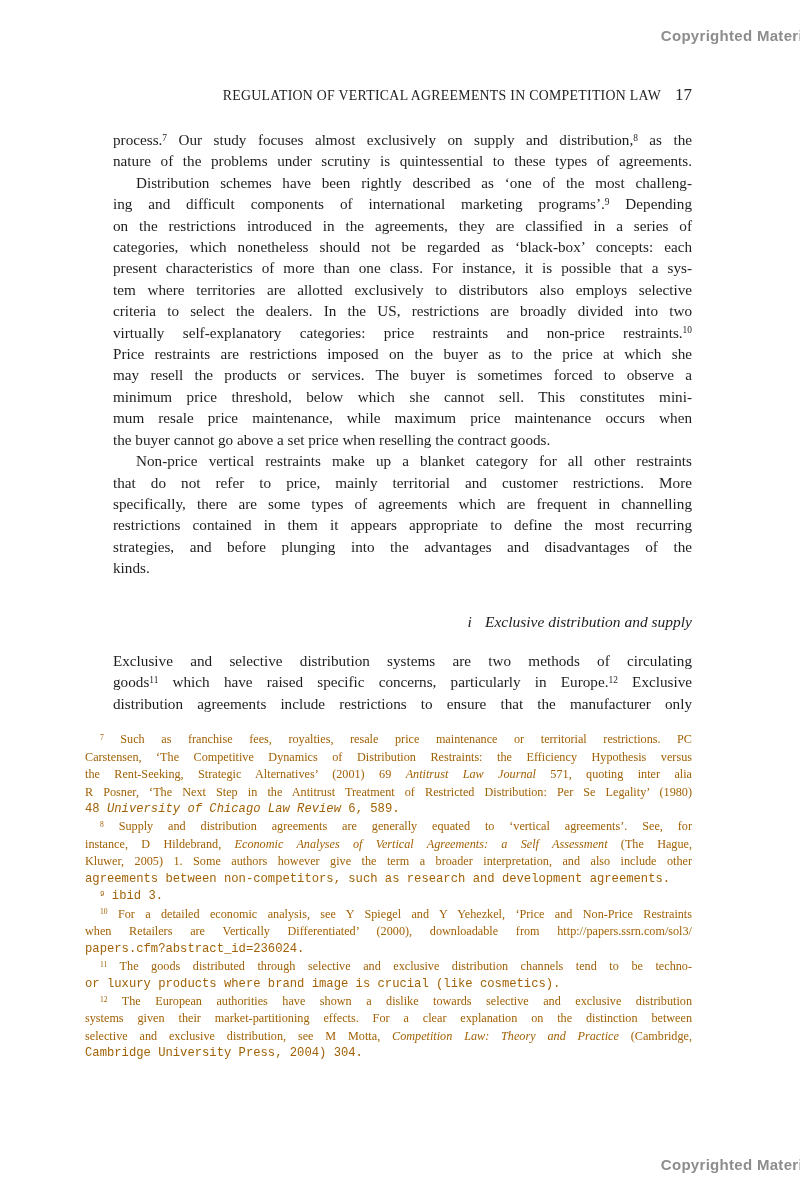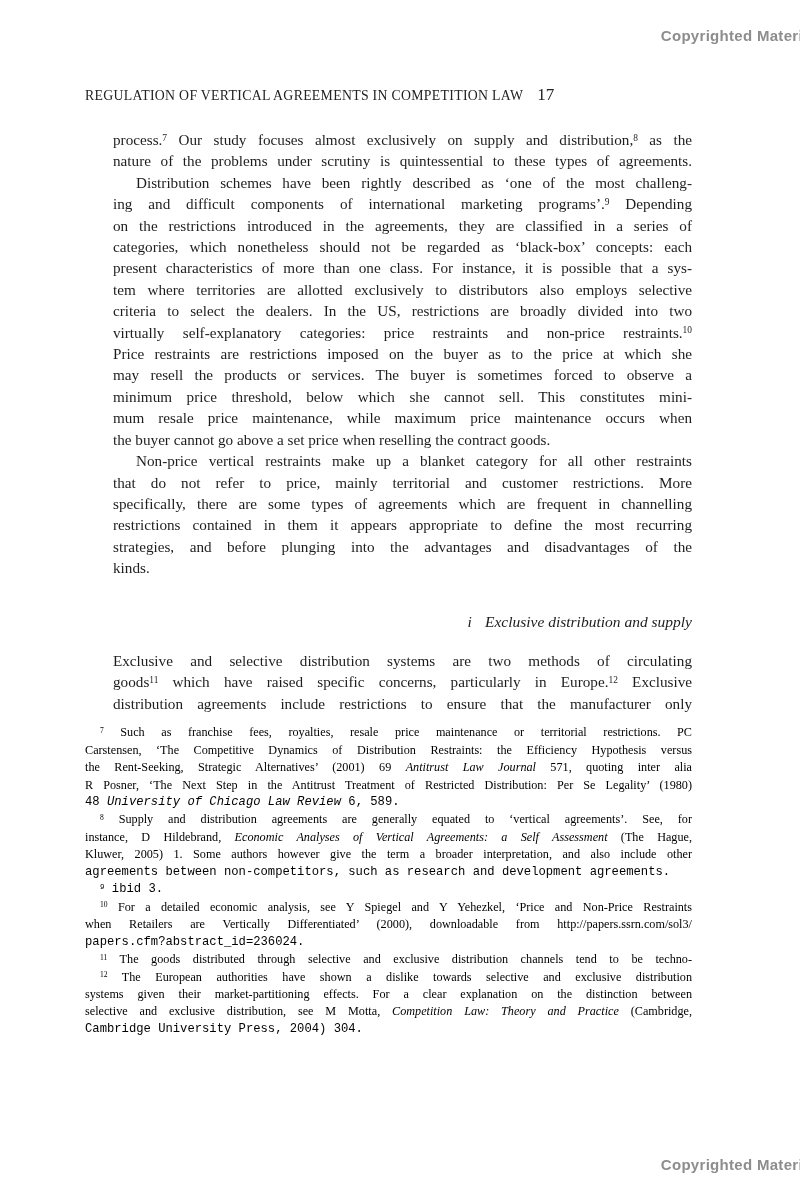--- a/index.html
+++ b/index.html
@@ -17,7 +17,7 @@
   .copyright.bottom { top:1156px; }
   .running-header {
     position:absolute; left:85px; top:85px; width:607px;
-    white-space:nowrap;
+    text-align:right; white-space:nowrap;
   }
   .rh-title { font-size:13.8px; letter-spacing:0.3px; color:#232323; }
   .rh-page { font-size:17px; margin-left:14px; color:#232323; }

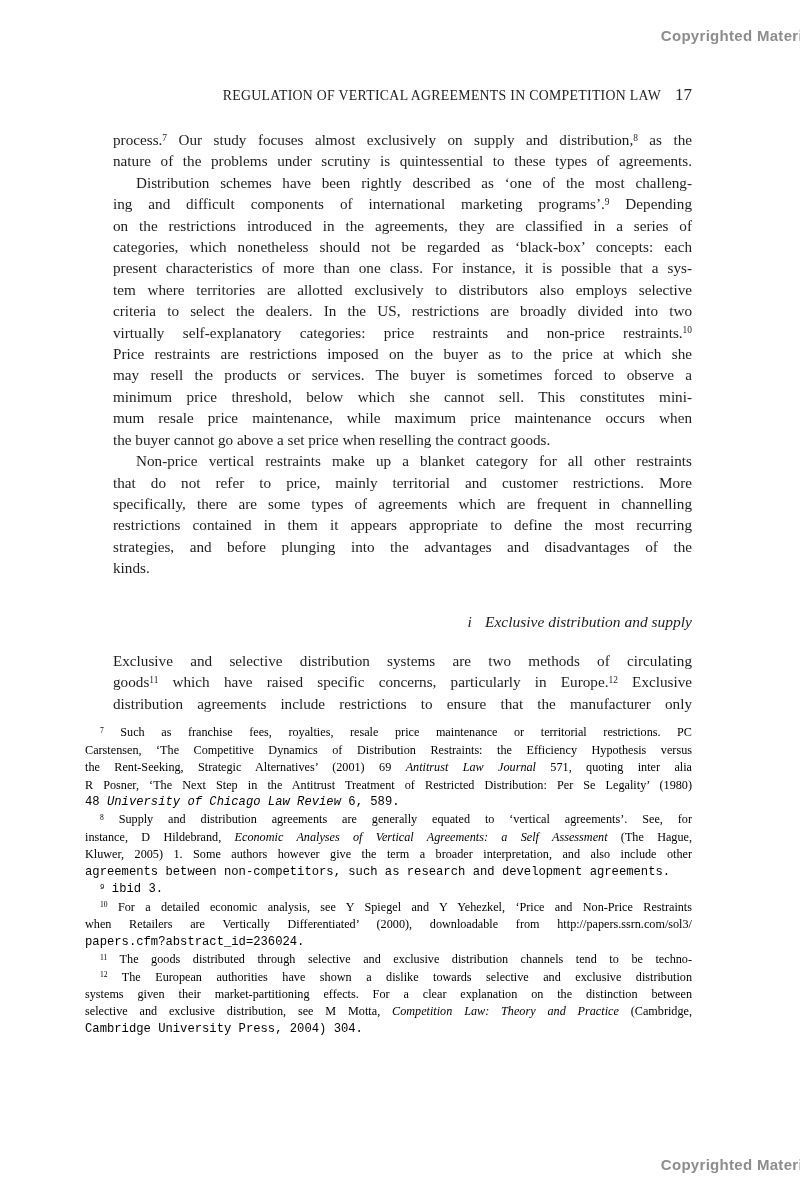--- a/index.html
+++ b/index.html
@@ -35,7 +35,7 @@
     font-style:italic; line-height:21.4px; font-size:15.5px;text-align:right;
   }
   .heading .hlabel { margin-right:13px; }
-  .footnotes { margin-top:10px; font-size:12.2px; color:#000000; }
+  .footnotes { margin-top:17px; font-size:12.2px; color:#a16207; }
   .fline {
     line-height:17.45px; text-align:justify; text-align-last:justify;
   }

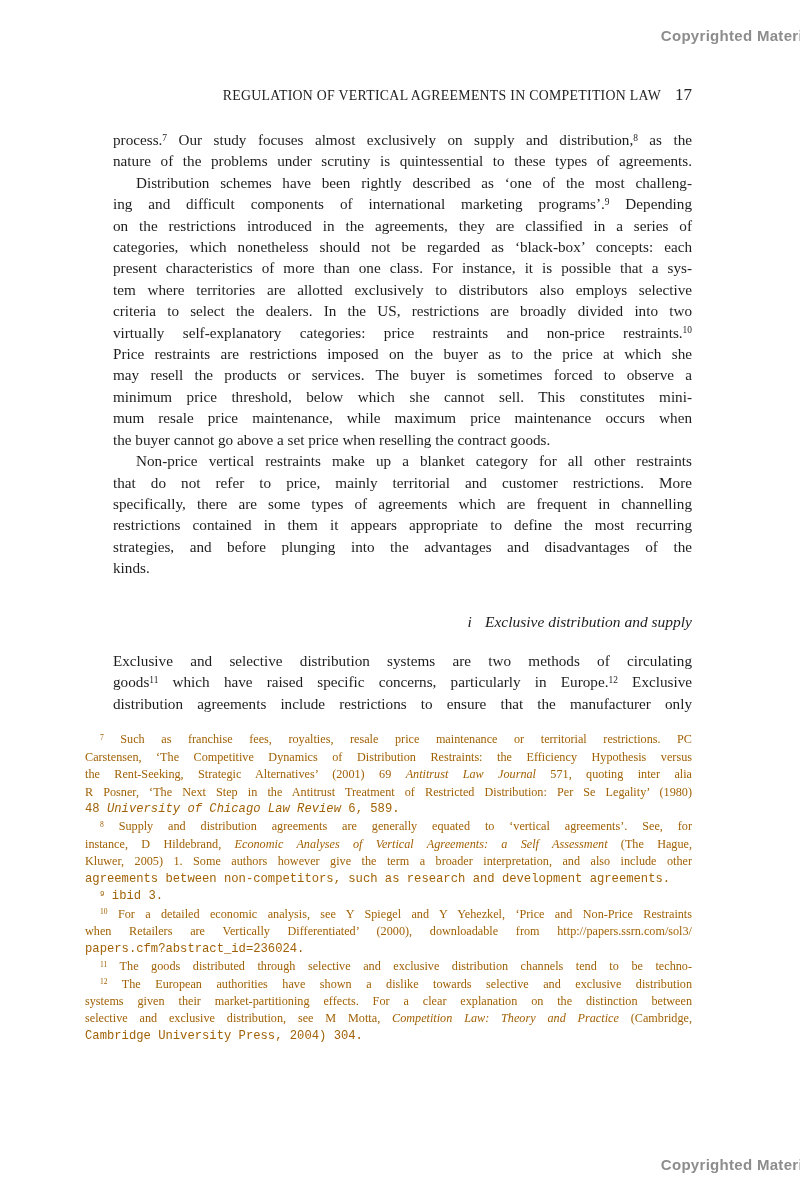--- a/index.html
+++ b/index.html
@@ -112,6 +112,7 @@
         </div>
         <div>
           <div class="fline indent"><span class="sup">11</span><span> The goods distributed through selective and exclusive distribution channels tend to be techno-</span></div>
+          <div class="fline last"><span>or luxury products where brand image is crucial (like cosmetics).</span></div>
         </div>
         <div>
           <div class="fline indent"><span class="sup">12</span><span> The European authorities have shown a dislike towards selective and exclusive distribution</span></div>

